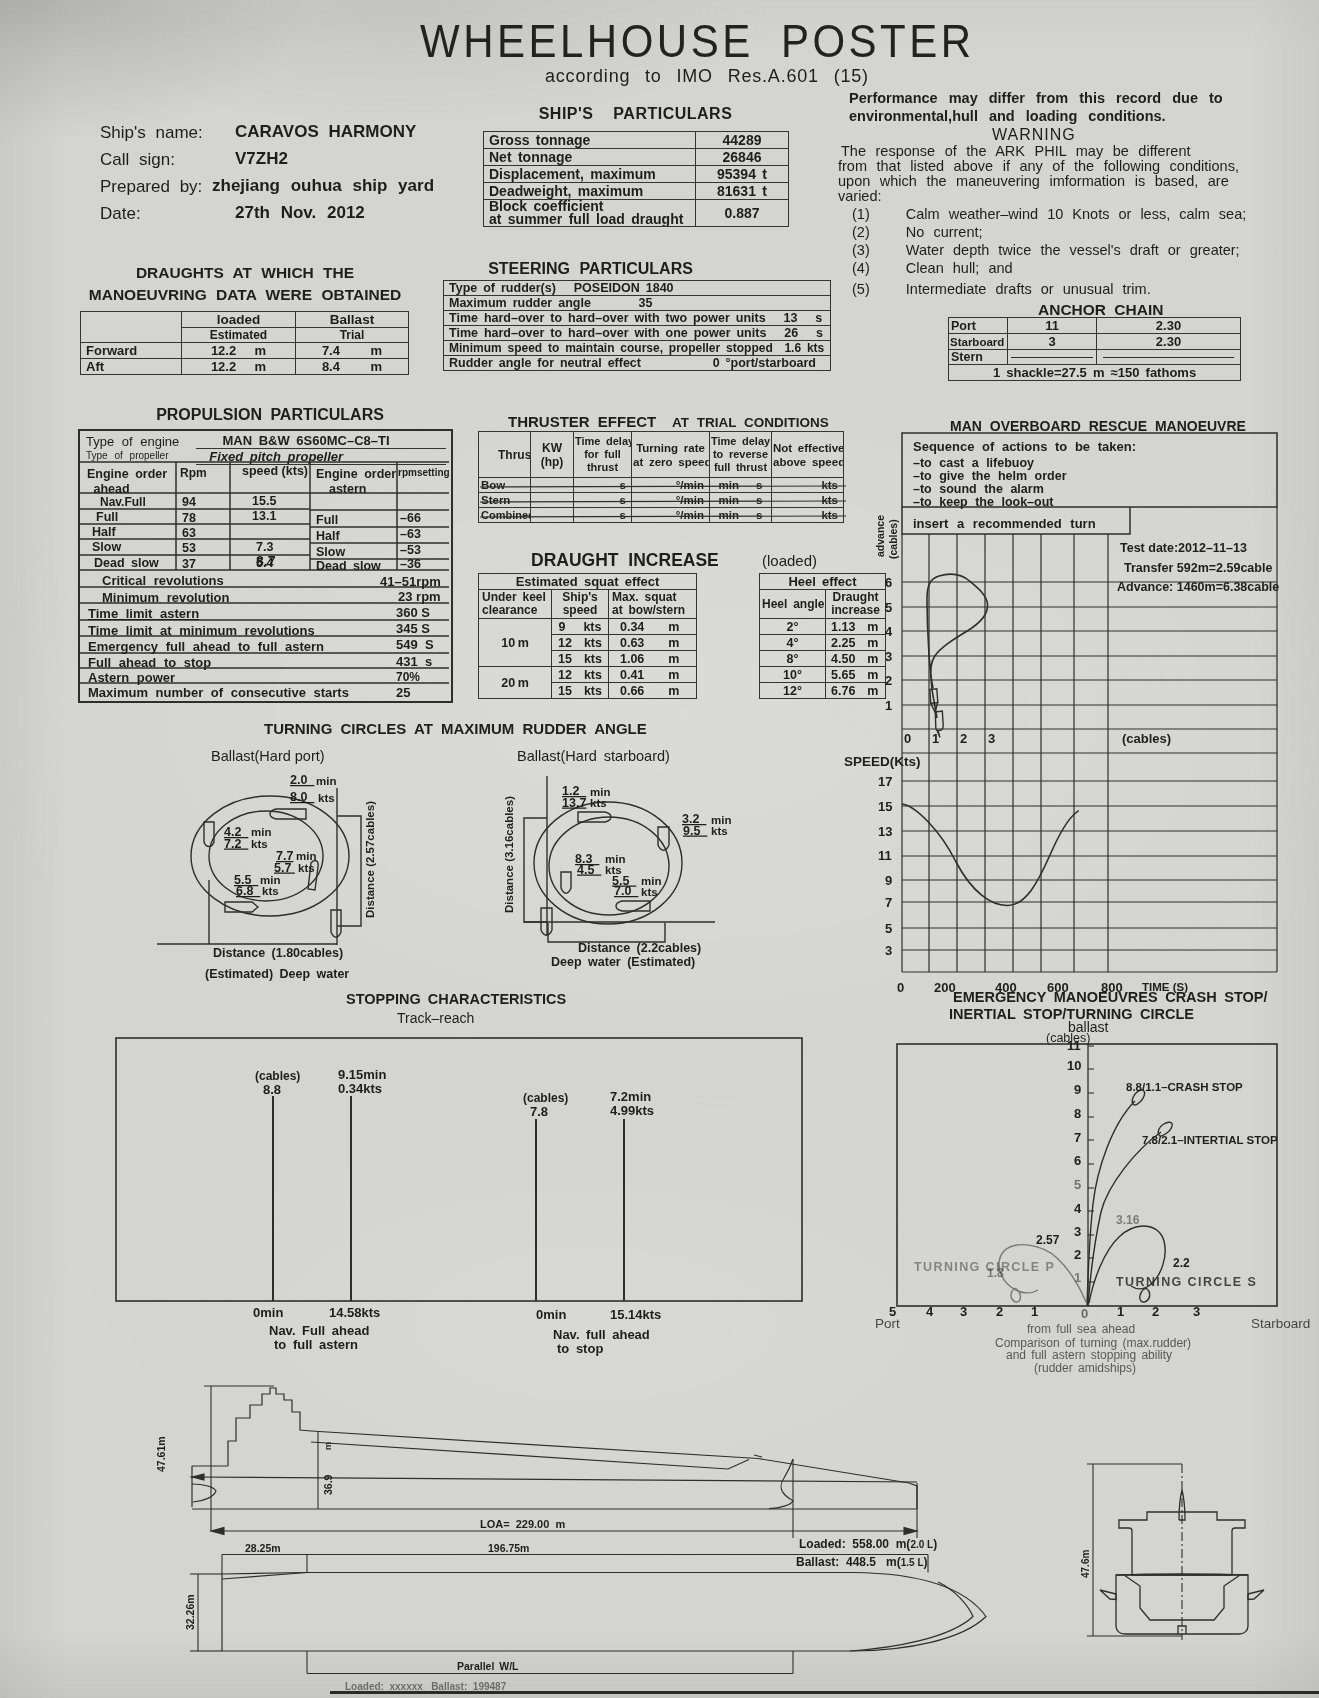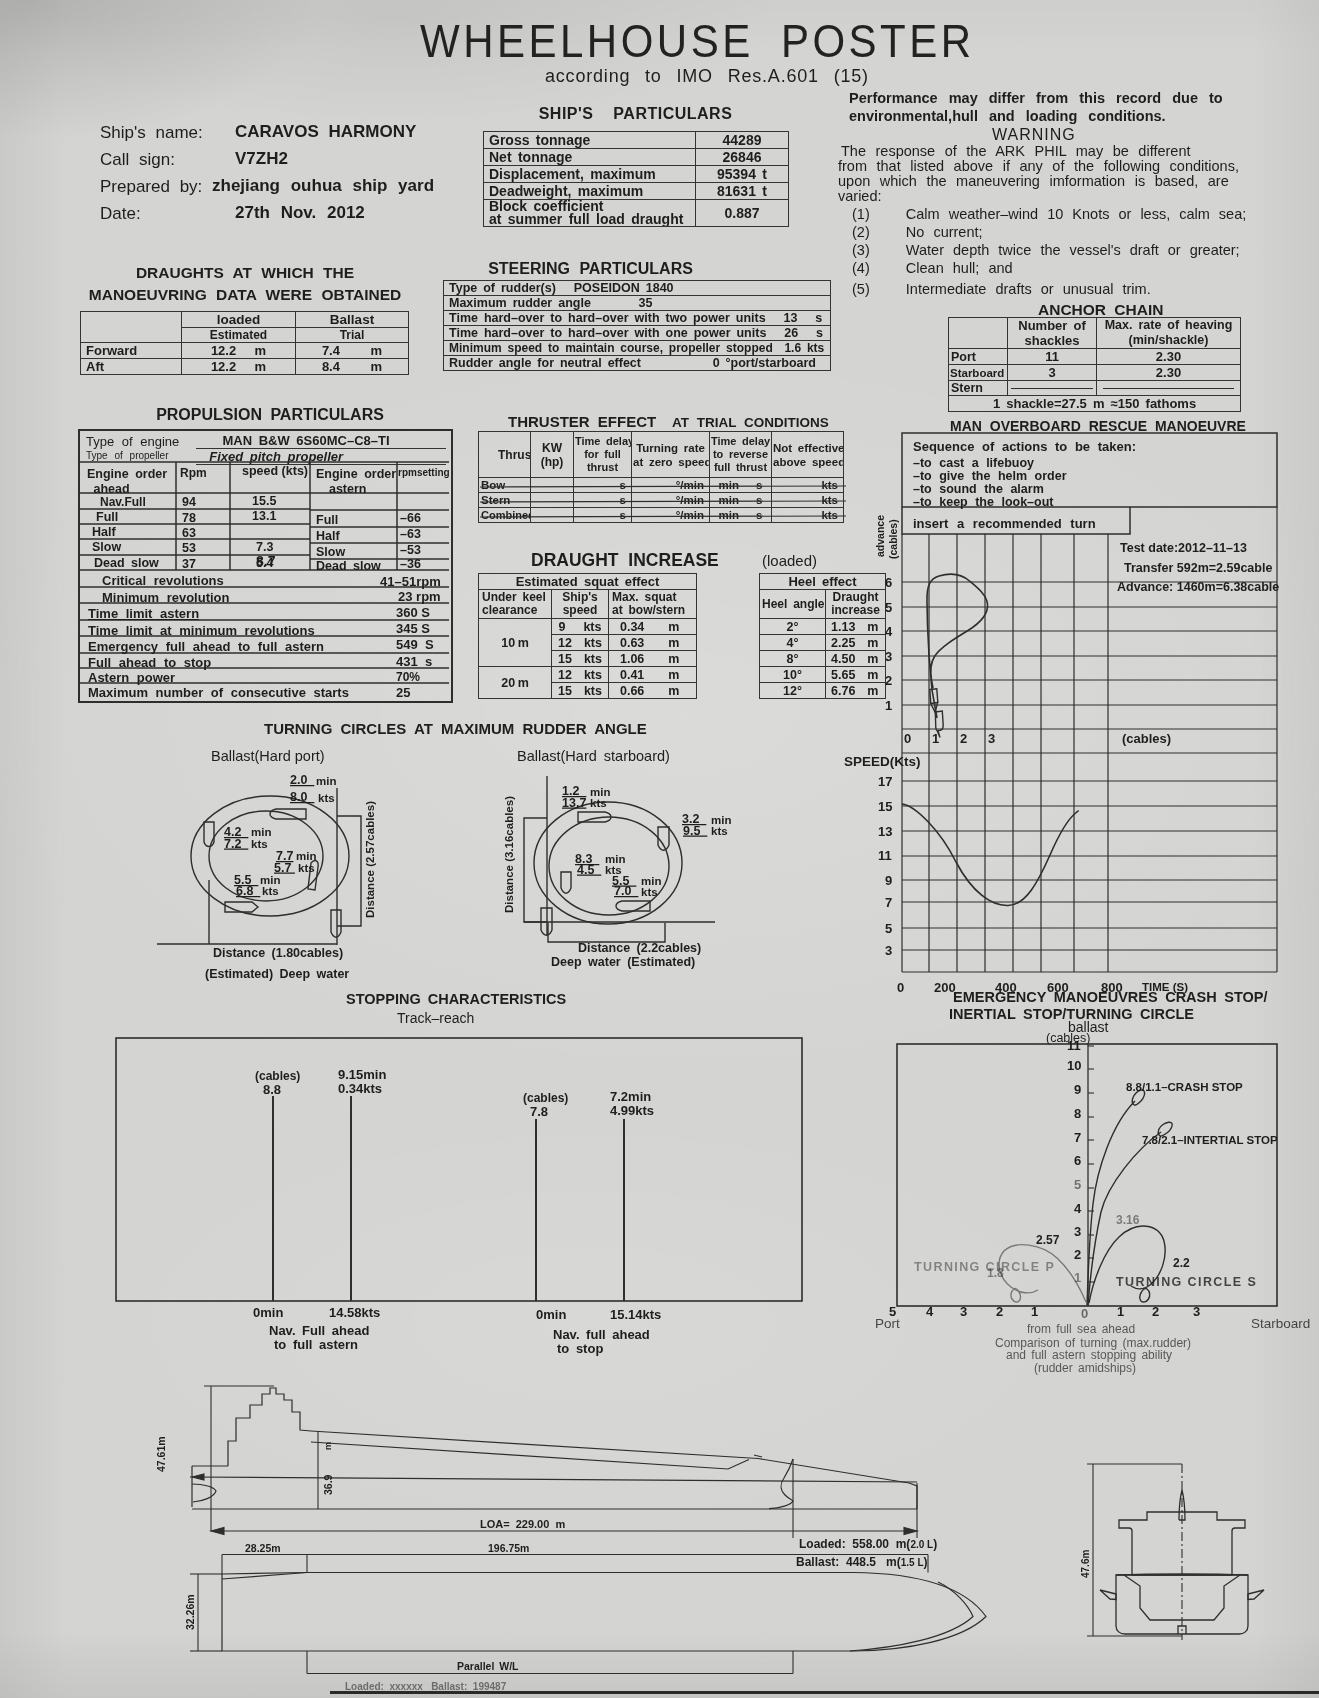--- a/index.html
+++ b/index.html
@@ -153,11 +153,6 @@
       <col style="width:144px">
     </colgroup>
   <tbody>
-      <tr style="height:31px;">
-        <td></td>
-        <td class="c" style="line-height:15px;">Number of<br>shackles</td>
-        <td class="c" style="line-height:15px;font-size:12.5px;">Max. rate of heaving<br>(min/shackle)</td>
-      </tr>
   <tr style="height:14px;">
         <td style="padding:0 2px;font-size:12.5px;">Port</td>
         <td class="c">11</td>

